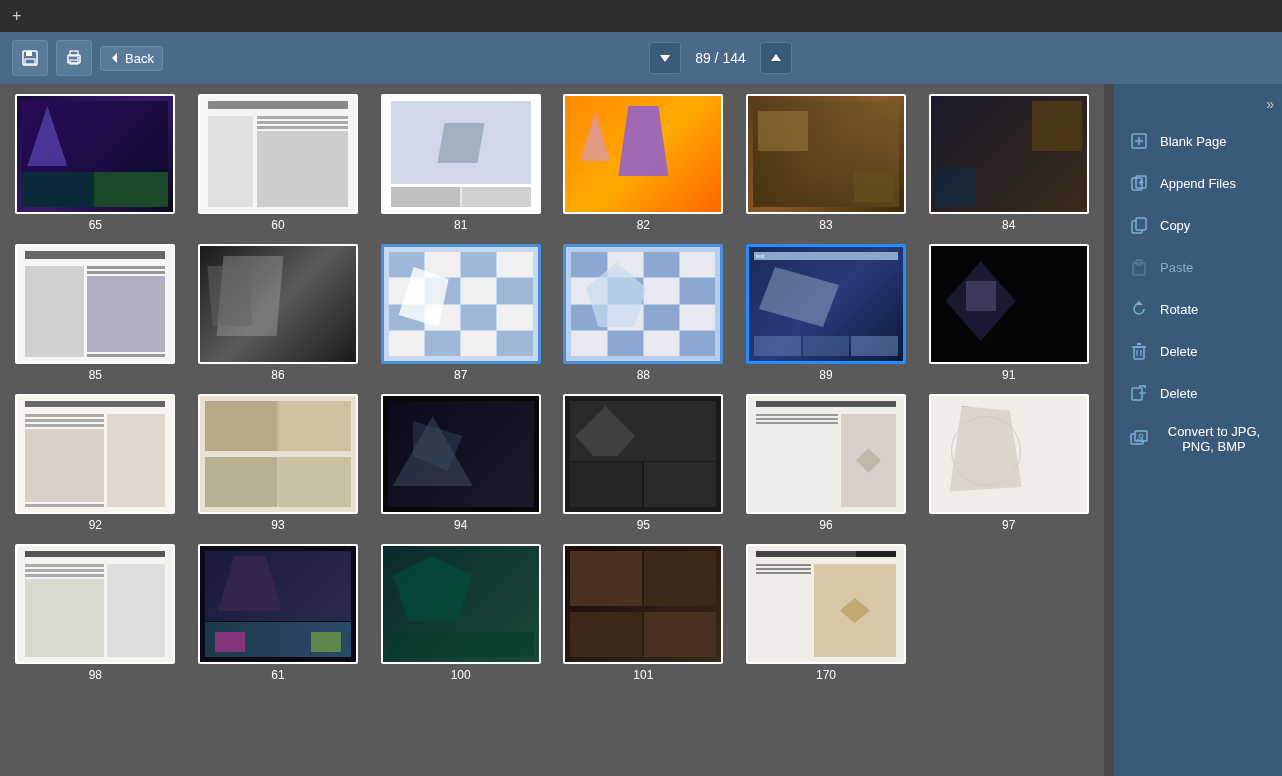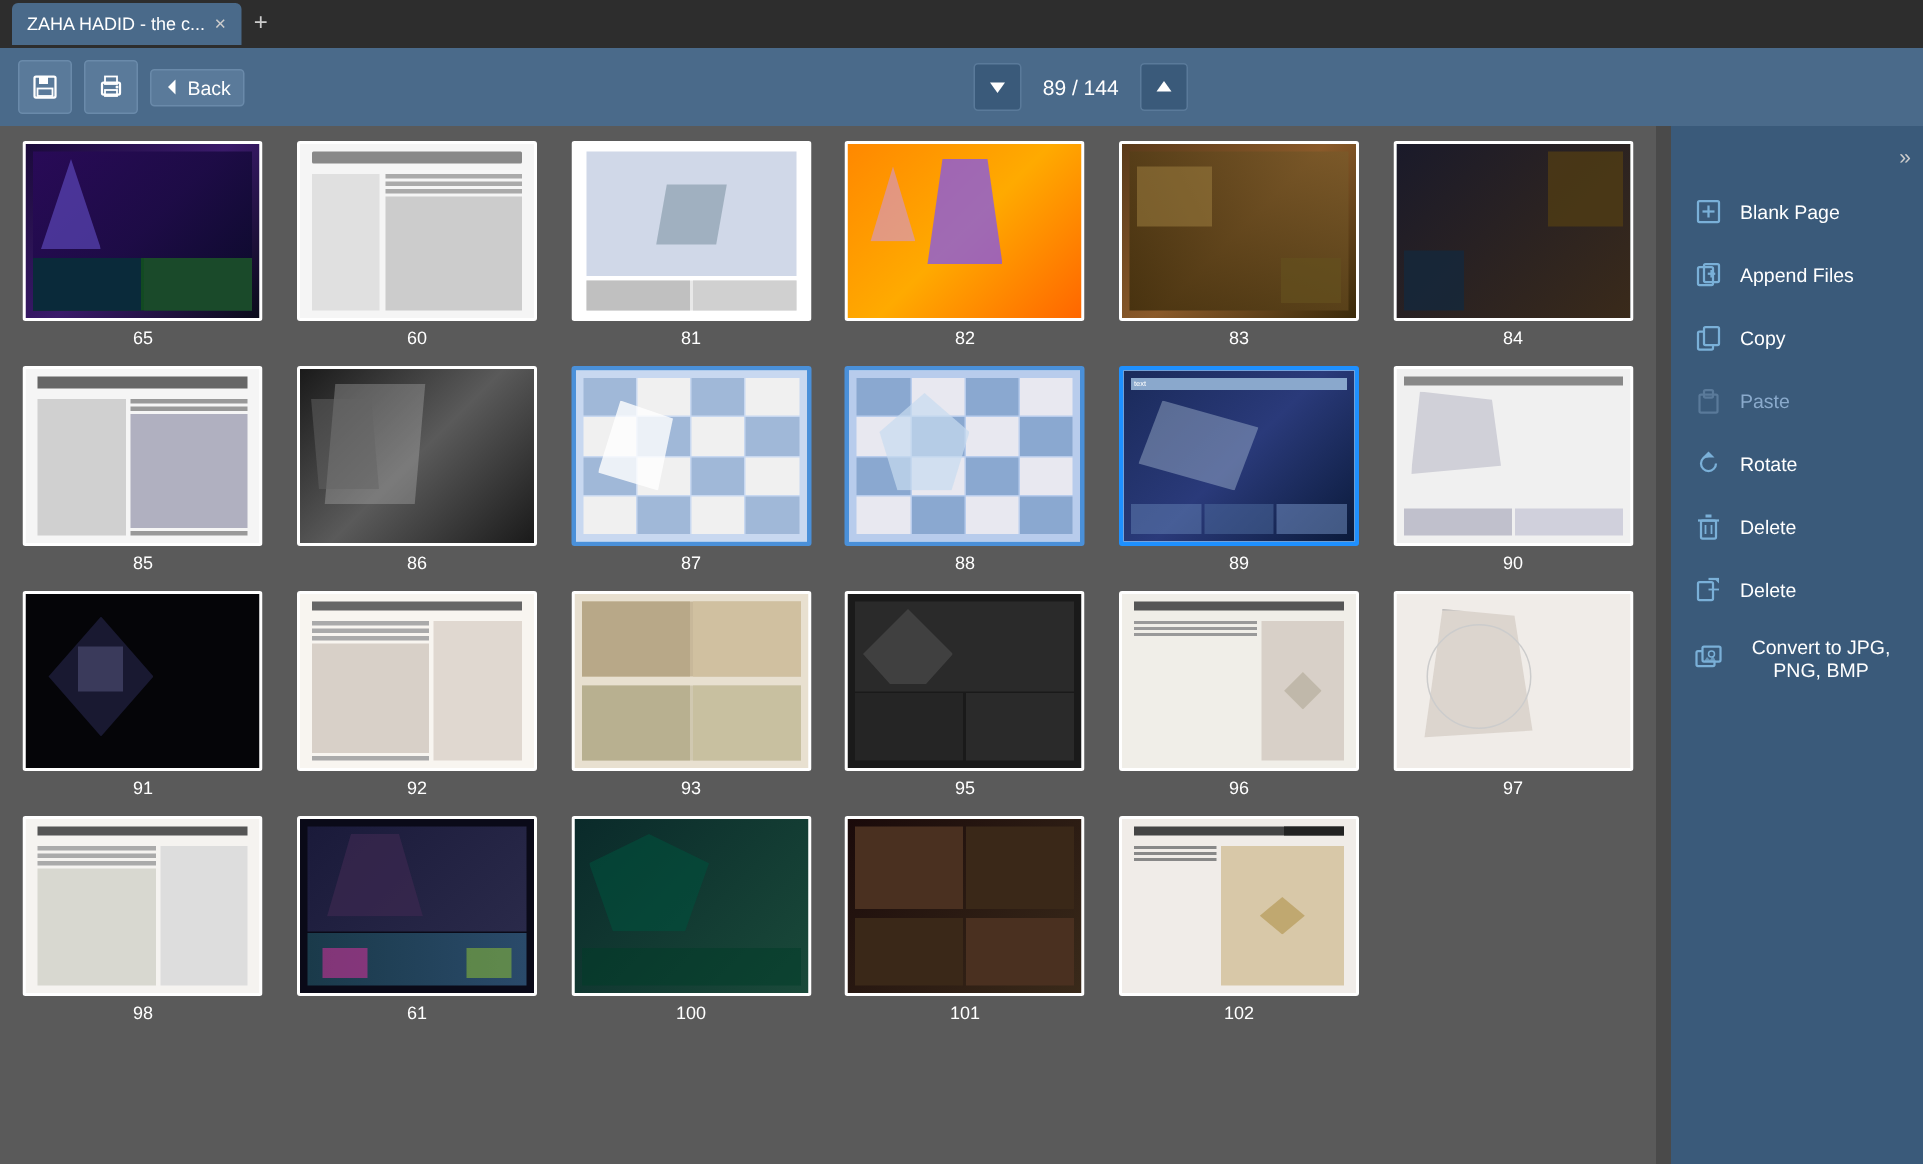--- a/index.html
+++ b/index.html
@@ -213,10 +213,6 @@
 <body>
 
 <div class="title-bar">
-  <div class="tab">
-    <span>ZAHA HADID - the c...</span>
-    <span class="tab-close">✕</span>
-  </div>
   <button class="tab-new">+</button>
 </div>
 

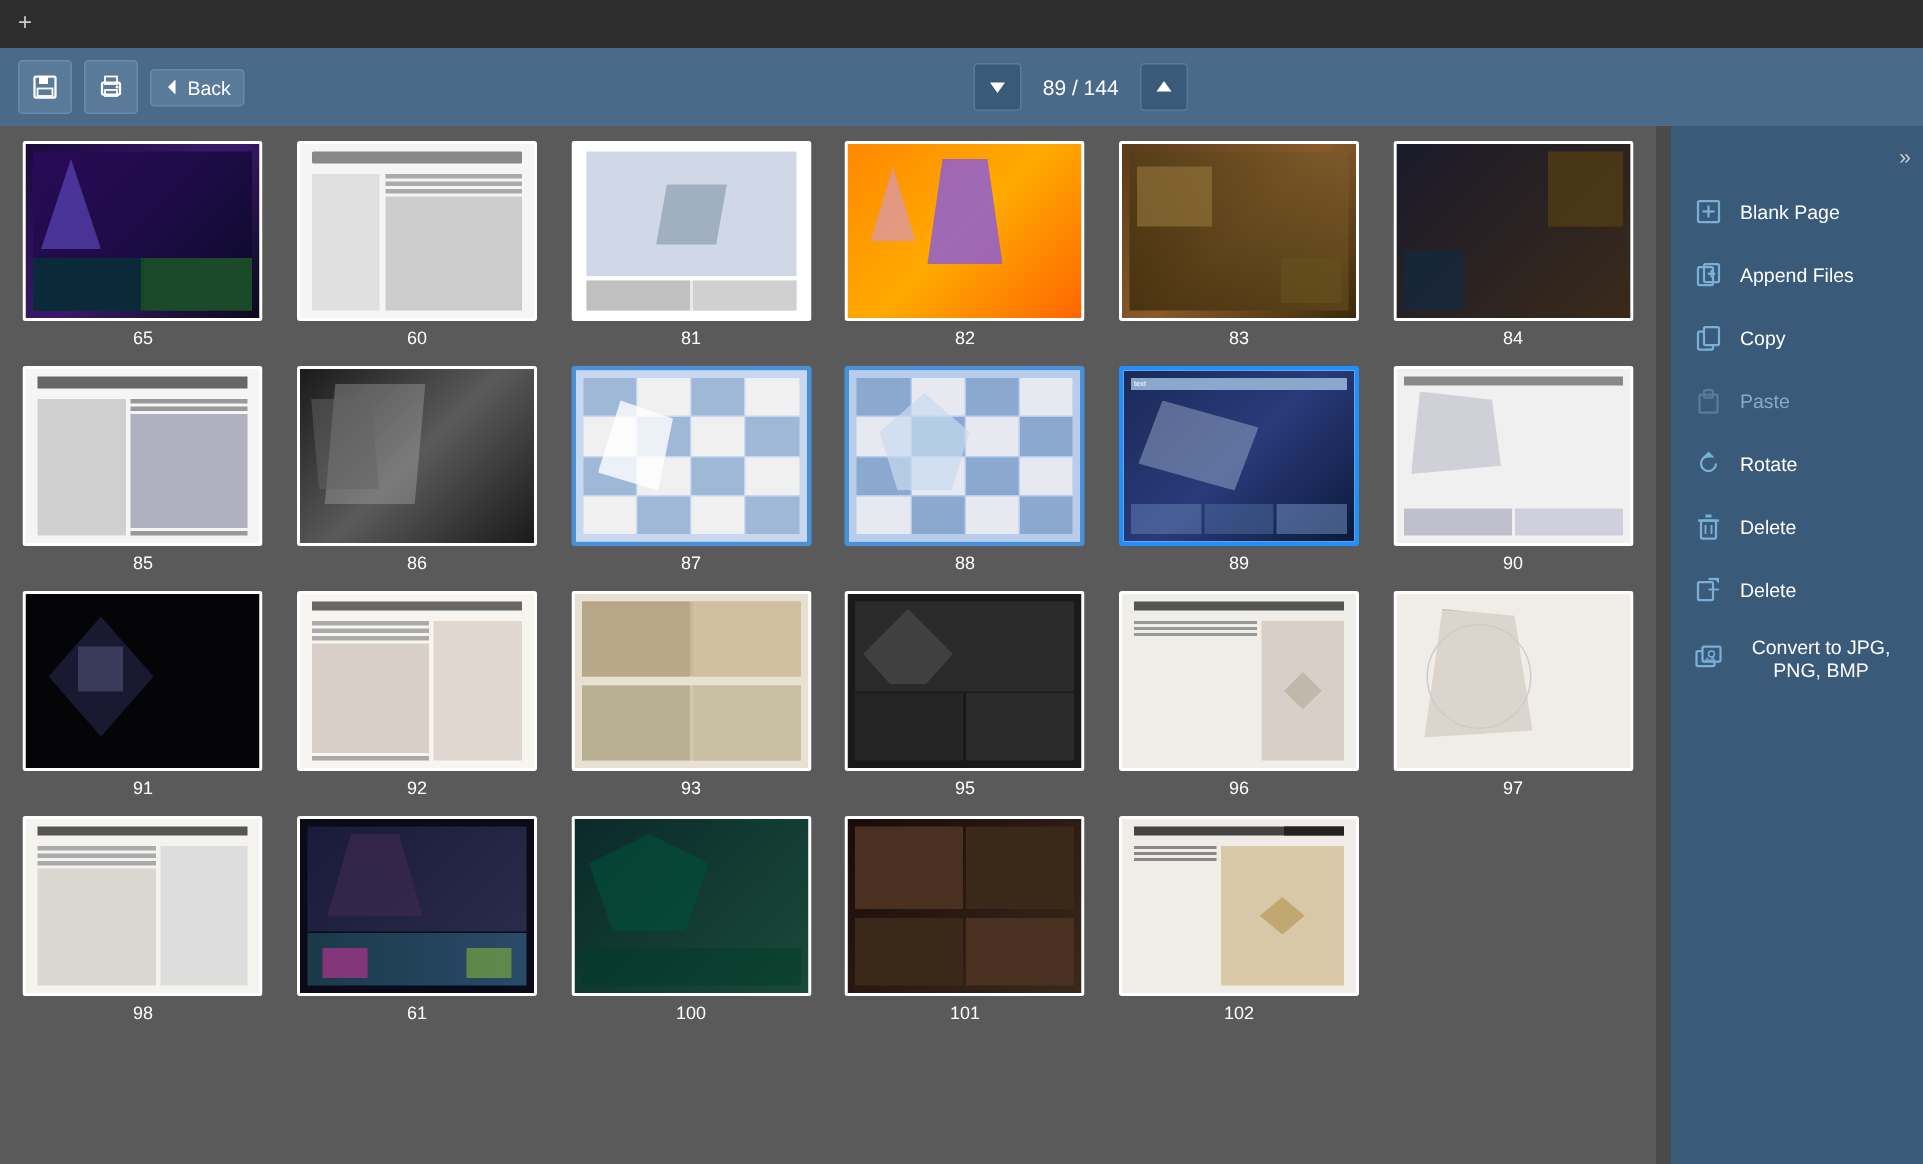--- a/index.html
+++ b/index.html
@@ -441,20 +441,6 @@
       <span class="thumb-num">89</span>
     </div>
 
-    <div class="thumb-item">
-      <div class="thumb-img">
-        <div class="page-art">
-          <div style="position:absolute;inset:0;background:#f0f0f0;"></div>
-          <div style="position:absolute;top:5px;left:5px;right:5px;height:6px;background:#888;font-size:4px;"></div>
-          <div style="position:absolute;top:15px;left:10px;width:60px;height:55px;background:#d0d0d8;clip-path:polygon(10% 0%,90% 10%,100% 90%,0% 100%);"></div>
-          <div style="position:absolute;bottom:5px;left:5px;right:5px;height:18px;display:flex;gap:2px;">
-            <div style="flex:1;background:#c0c0cc;"></div>
-            <div style="flex:1;background:#d0d0dc;"></div>
-          </div>
-        </div>
-      </div>
-      <span class="thumb-num">90</span>
-    </div>
 
     <div class="thumb-item">
       <div class="thumb-img">

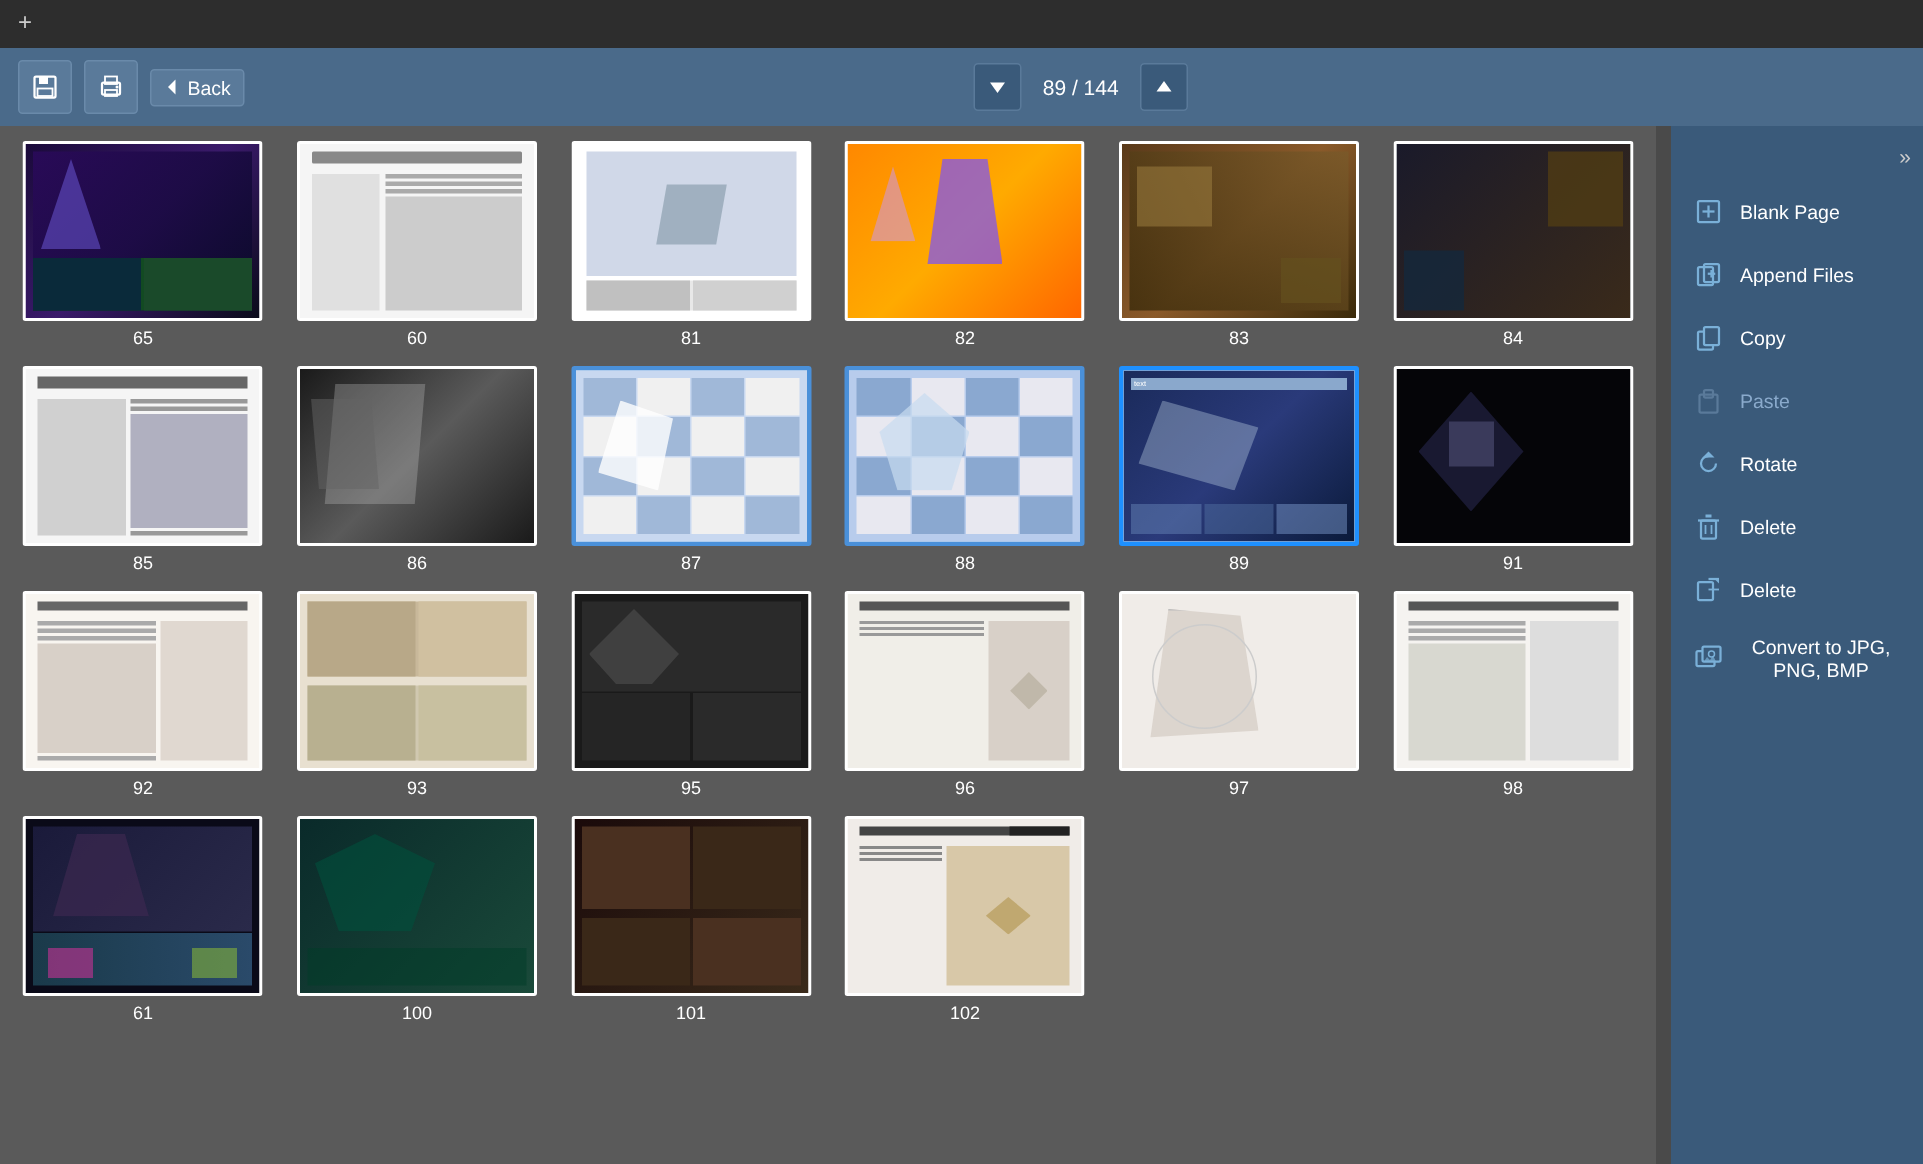--- a/index.html
+++ b/index.html
@@ -490,6 +490,17 @@
       <span class="thumb-num">93</span>
     </div>
 
+    <div class="thumb-item">
+      <div class="thumb-img">
+        <div class="page-art">
+          <div style="position:absolute;inset:0;background:#080808;"></div>
+          <div style="position:absolute;inset:5px;background:linear-gradient(135deg,#0a0a1a,#1a1a2a);"></div>
+          <div style="position:absolute;top:20px;left:10px;width:80px;height:70px;background:rgba(100,120,140,0.3);clip-path:polygon(50% 0%,100% 100%,0% 100%);"></div>
+          <div style="position:absolute;top:25px;left:30px;width:50px;height:50px;background:rgba(60,80,100,0.4);clip-path:polygon(0% 0%,100% 30%,70% 100%,0% 70%);"></div>
+        </div>
+      </div>
+      <span class="thumb-num">94</span>
+    </div>
 
     <div class="thumb-item">
       <div class="thumb-img">

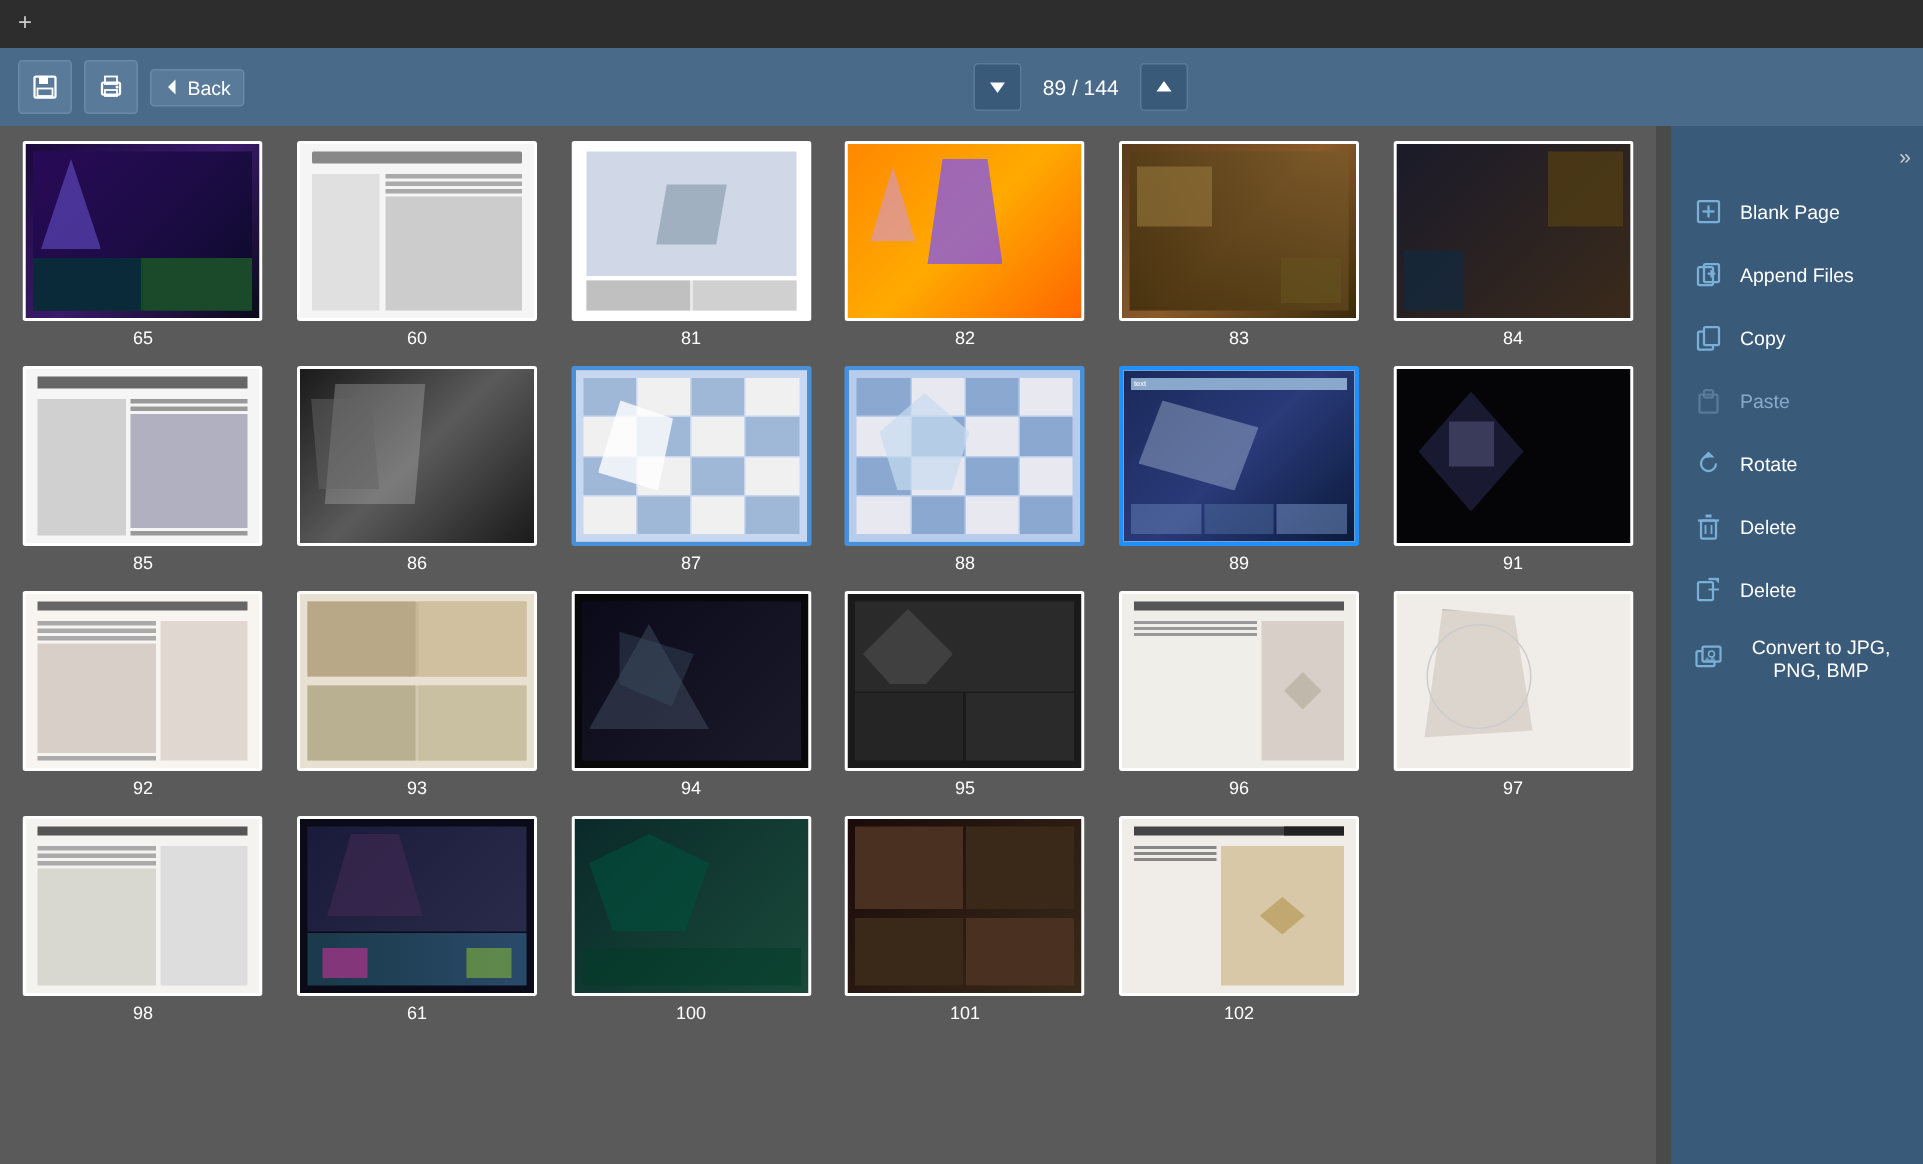--- a/index.html
+++ b/index.html
@@ -627,7 +627,7 @@
           </div>
         </div>
       </div>
-      <span class="thumb-num">102</span>
+      <span class="thumb-num">170</span>
     </div>
 
   </div>

